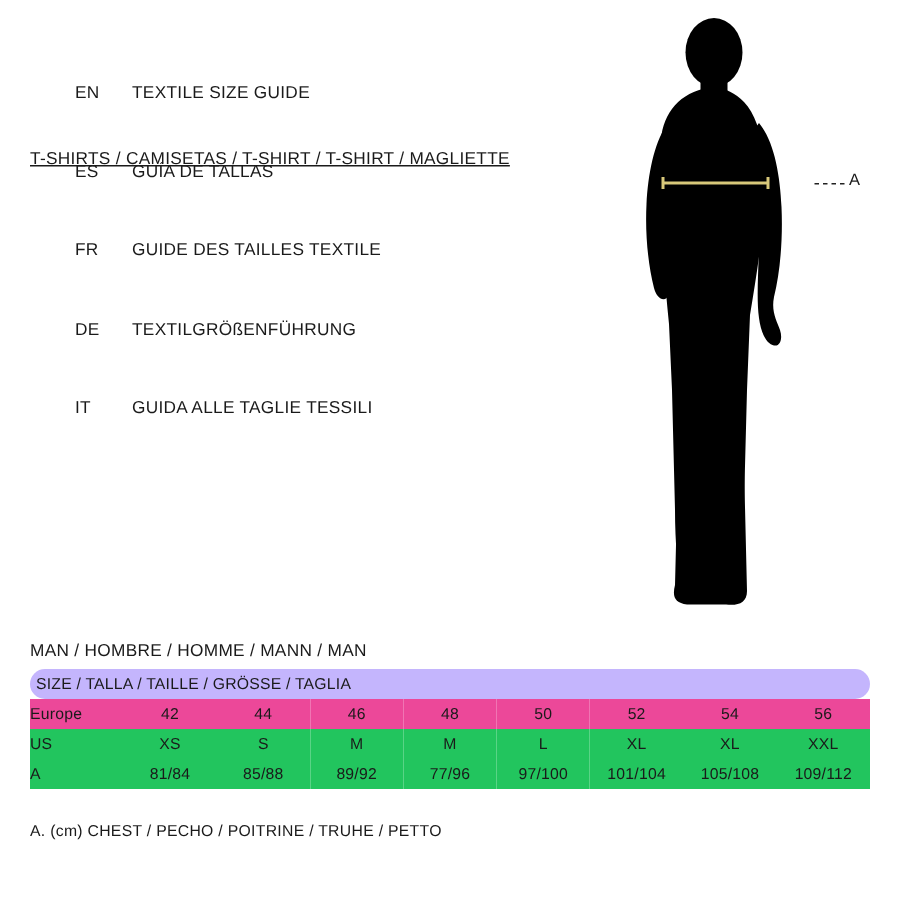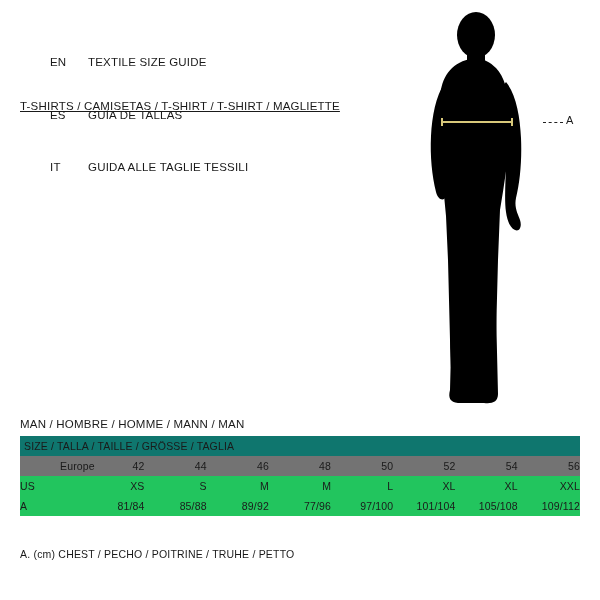--- a/index.html
+++ b/index.html
@@ -157,6 +157,10 @@
     <div class="lang-row">
       <span class="lang-code">ES</span>
       <span class="lang-text">GUÍA DE TALLAS</span>
+    </div>
+    <div class="lang-row">
+      <span class="lang-code">FR</span>
+      <span class="lang-text">GUIDE DES TAILLES TEXTILE</span>
     </div>
     <div class="lang-row">
       <span class="lang-code">IT</span>

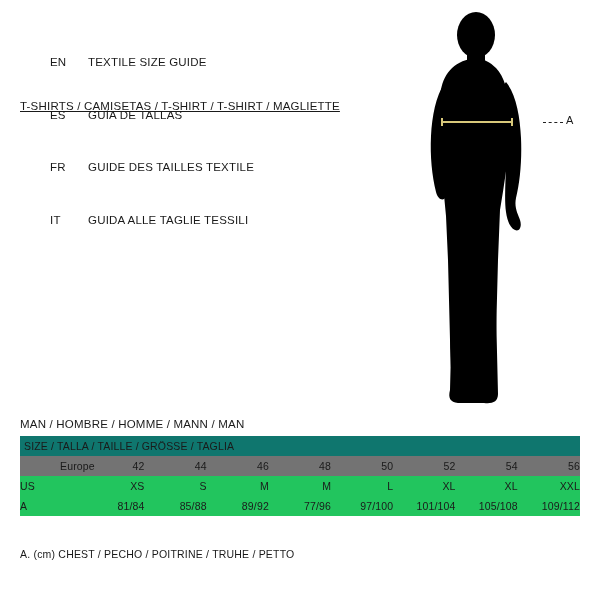--- a/index.html
+++ b/index.html
@@ -161,6 +161,10 @@
     <div class="lang-row">
       <span class="lang-code">FR</span>
       <span class="lang-text">GUIDE DES TAILLES TEXTILE</span>
+    </div>
+    <div class="lang-row">
+      <span class="lang-code">DE</span>
+      <span class="lang-text">TEXTILGRÖßENFÜHRUNG</span>
     </div>
     <div class="lang-row">
       <span class="lang-code">IT</span>

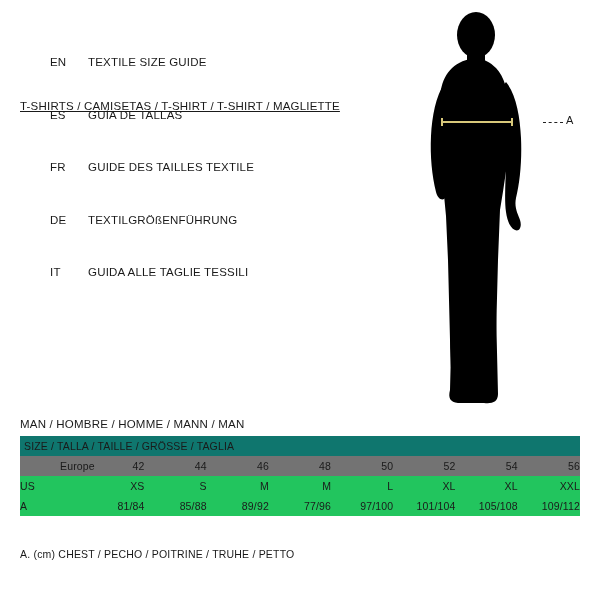--- a/index.html
+++ b/index.html
@@ -95,7 +95,7 @@
   .table-section {
     position: absolute;
     left: 20px;
-    top: 418px;
+    top: 428px;
     width: 560px;
   }
   .man-title {

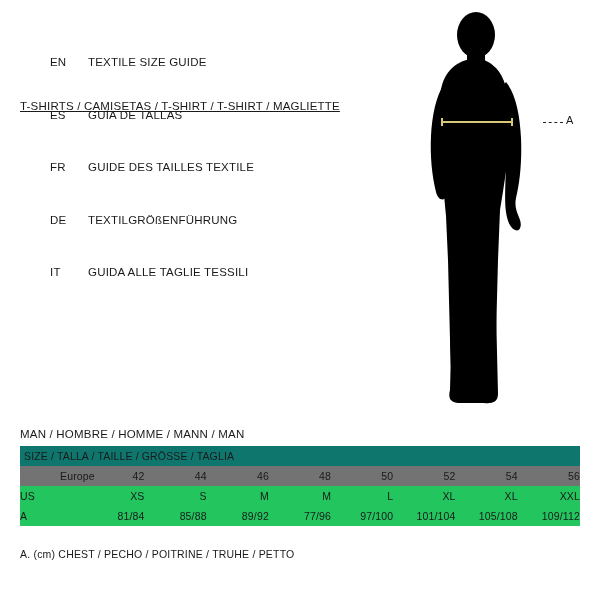--- a/index.html
+++ b/index.html
@@ -116,9 +116,10 @@
     letter-spacing: 0.15px;
   }
   tr.row-header td {
-    background: #0f766e;
+    background: #c4b5fd;
     font-size: 10.5px;
     padding-left: 4px;
+    border-radius: 10px;
   }
   tr.row-shade td {
     background: #737373;

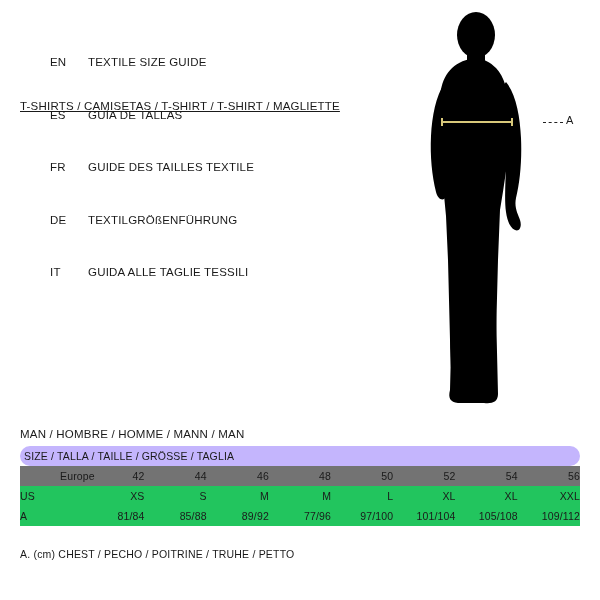--- a/index.html
+++ b/index.html
@@ -122,8 +122,7 @@
     border-radius: 10px;
   }
   tr.row-shade td {
-    background: #737373;
-    padding-left: 40px;
+    background: #ec4899;
   }
   tr.row-plain td {
     background: #22c55e;

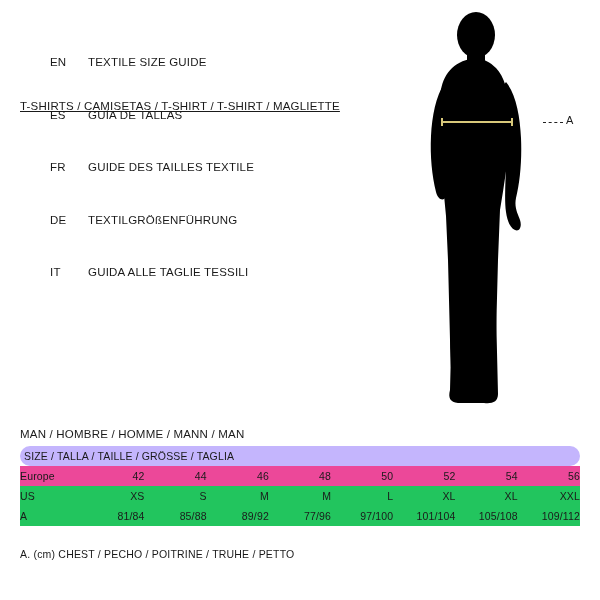--- a/index.html
+++ b/index.html
@@ -133,7 +133,7 @@
   }
   td.val-col {
     width: 67px;
-    text-align: right;
+    text-align: center;
   }
   .footnote {
     position: absolute;

